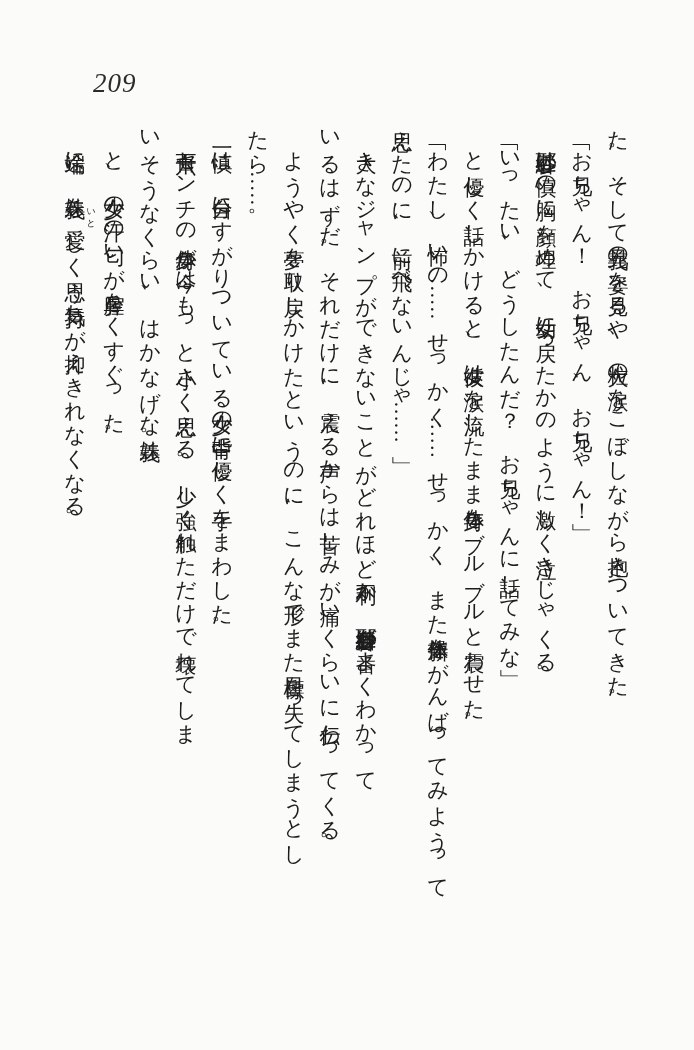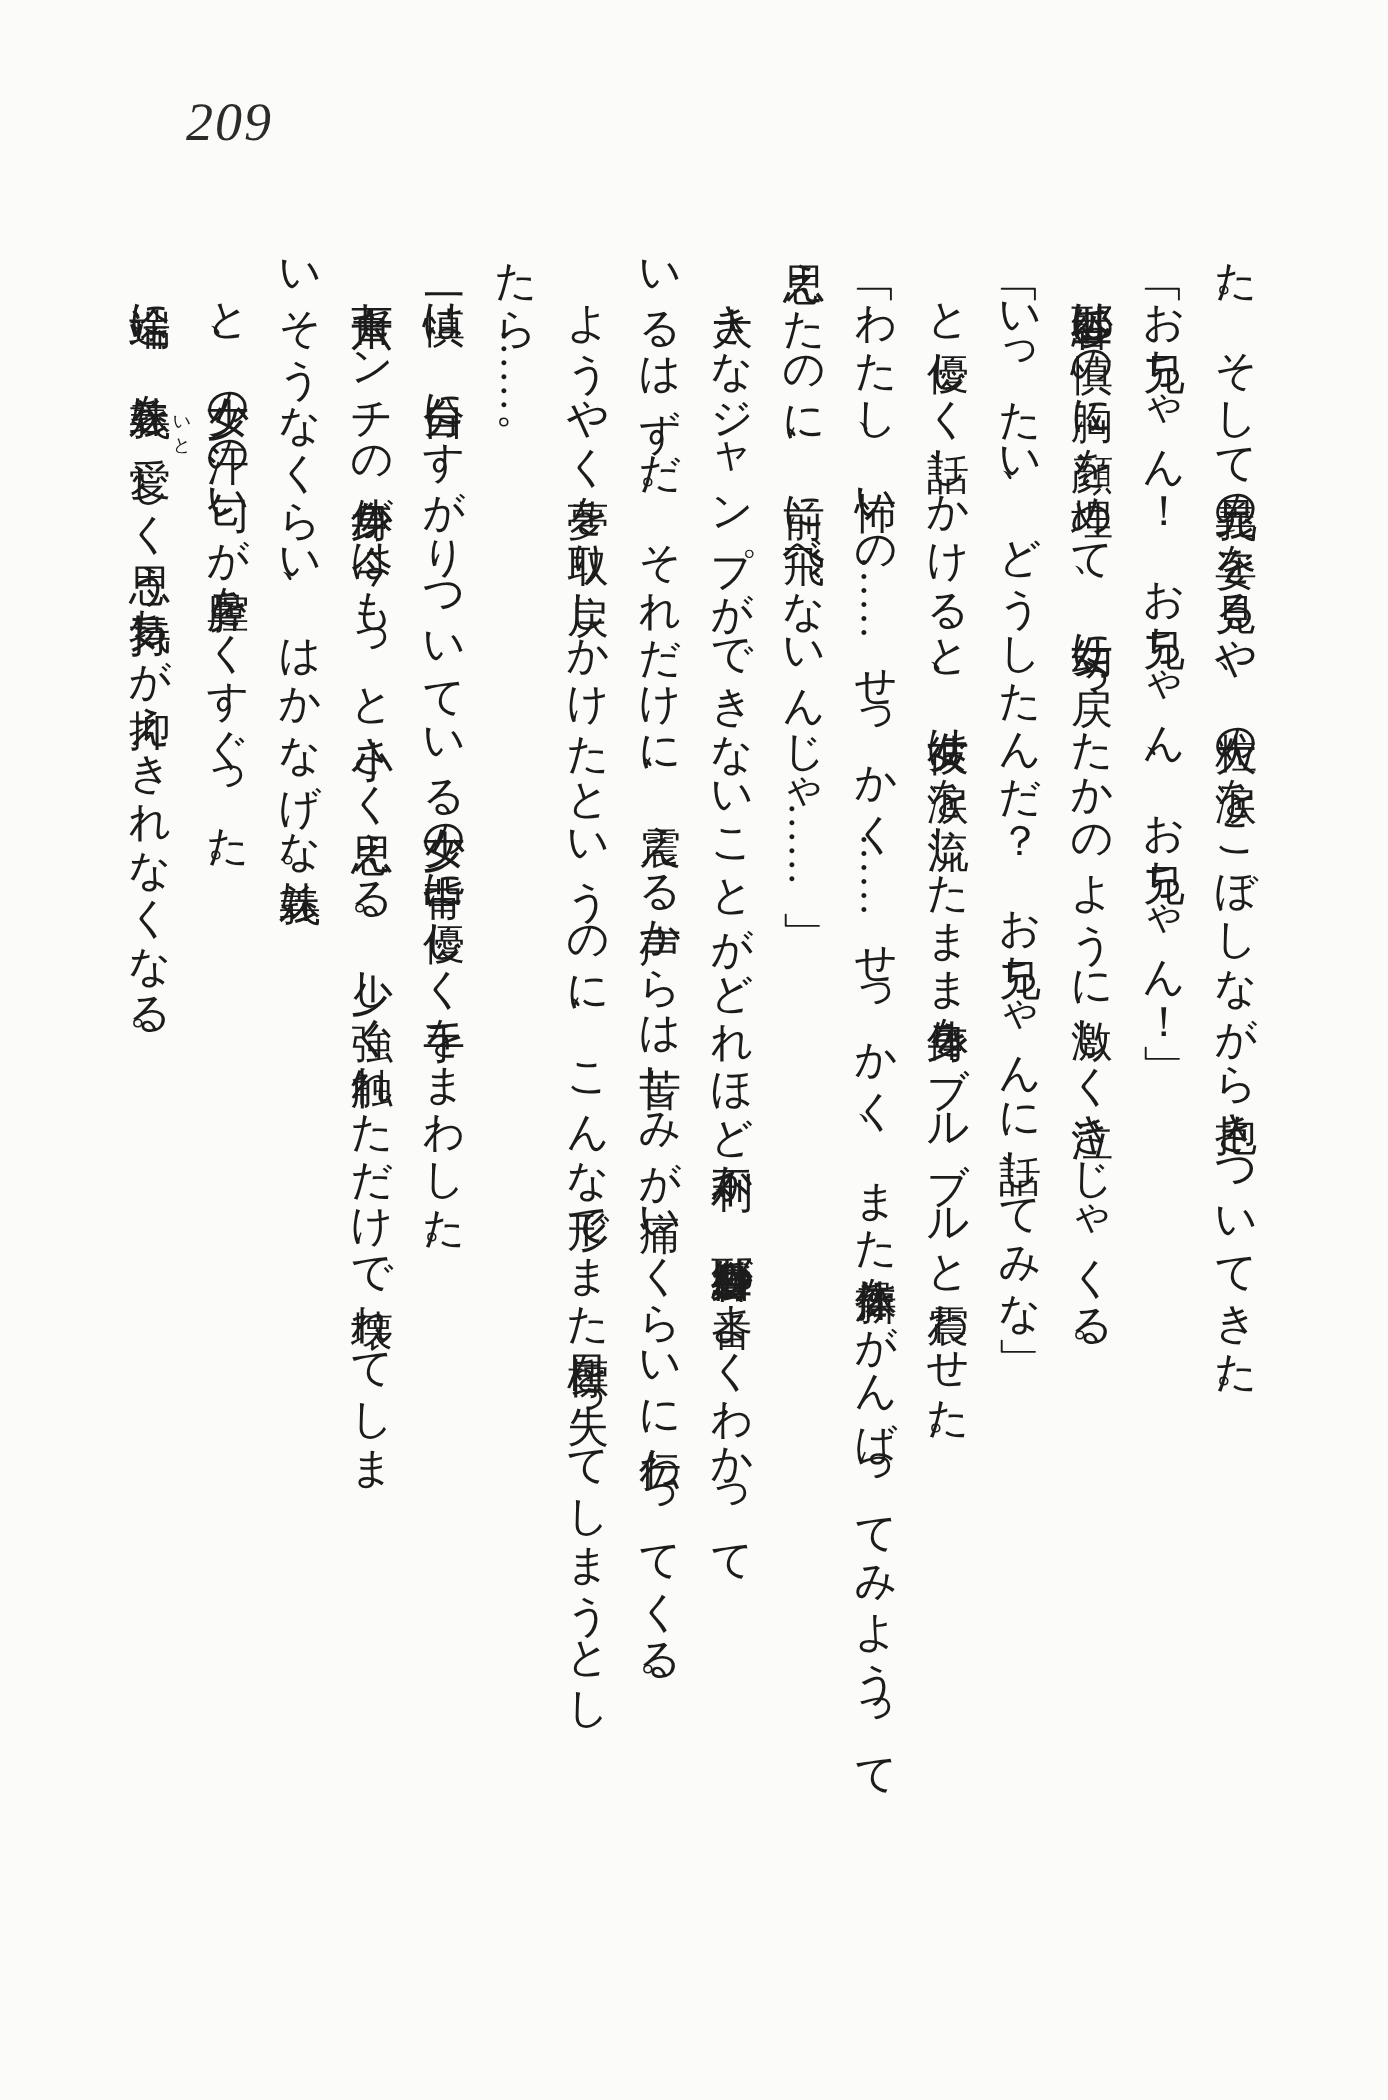--- a/index.html
+++ b/index.html
@@ -20,7 +20,7 @@
   .page-number {
     position: absolute;
     left: 93px;
-    top: 46px;
+    top: 68px;
     font-style: italic;
     font-size: 27px;
     letter-spacing: 1px;

